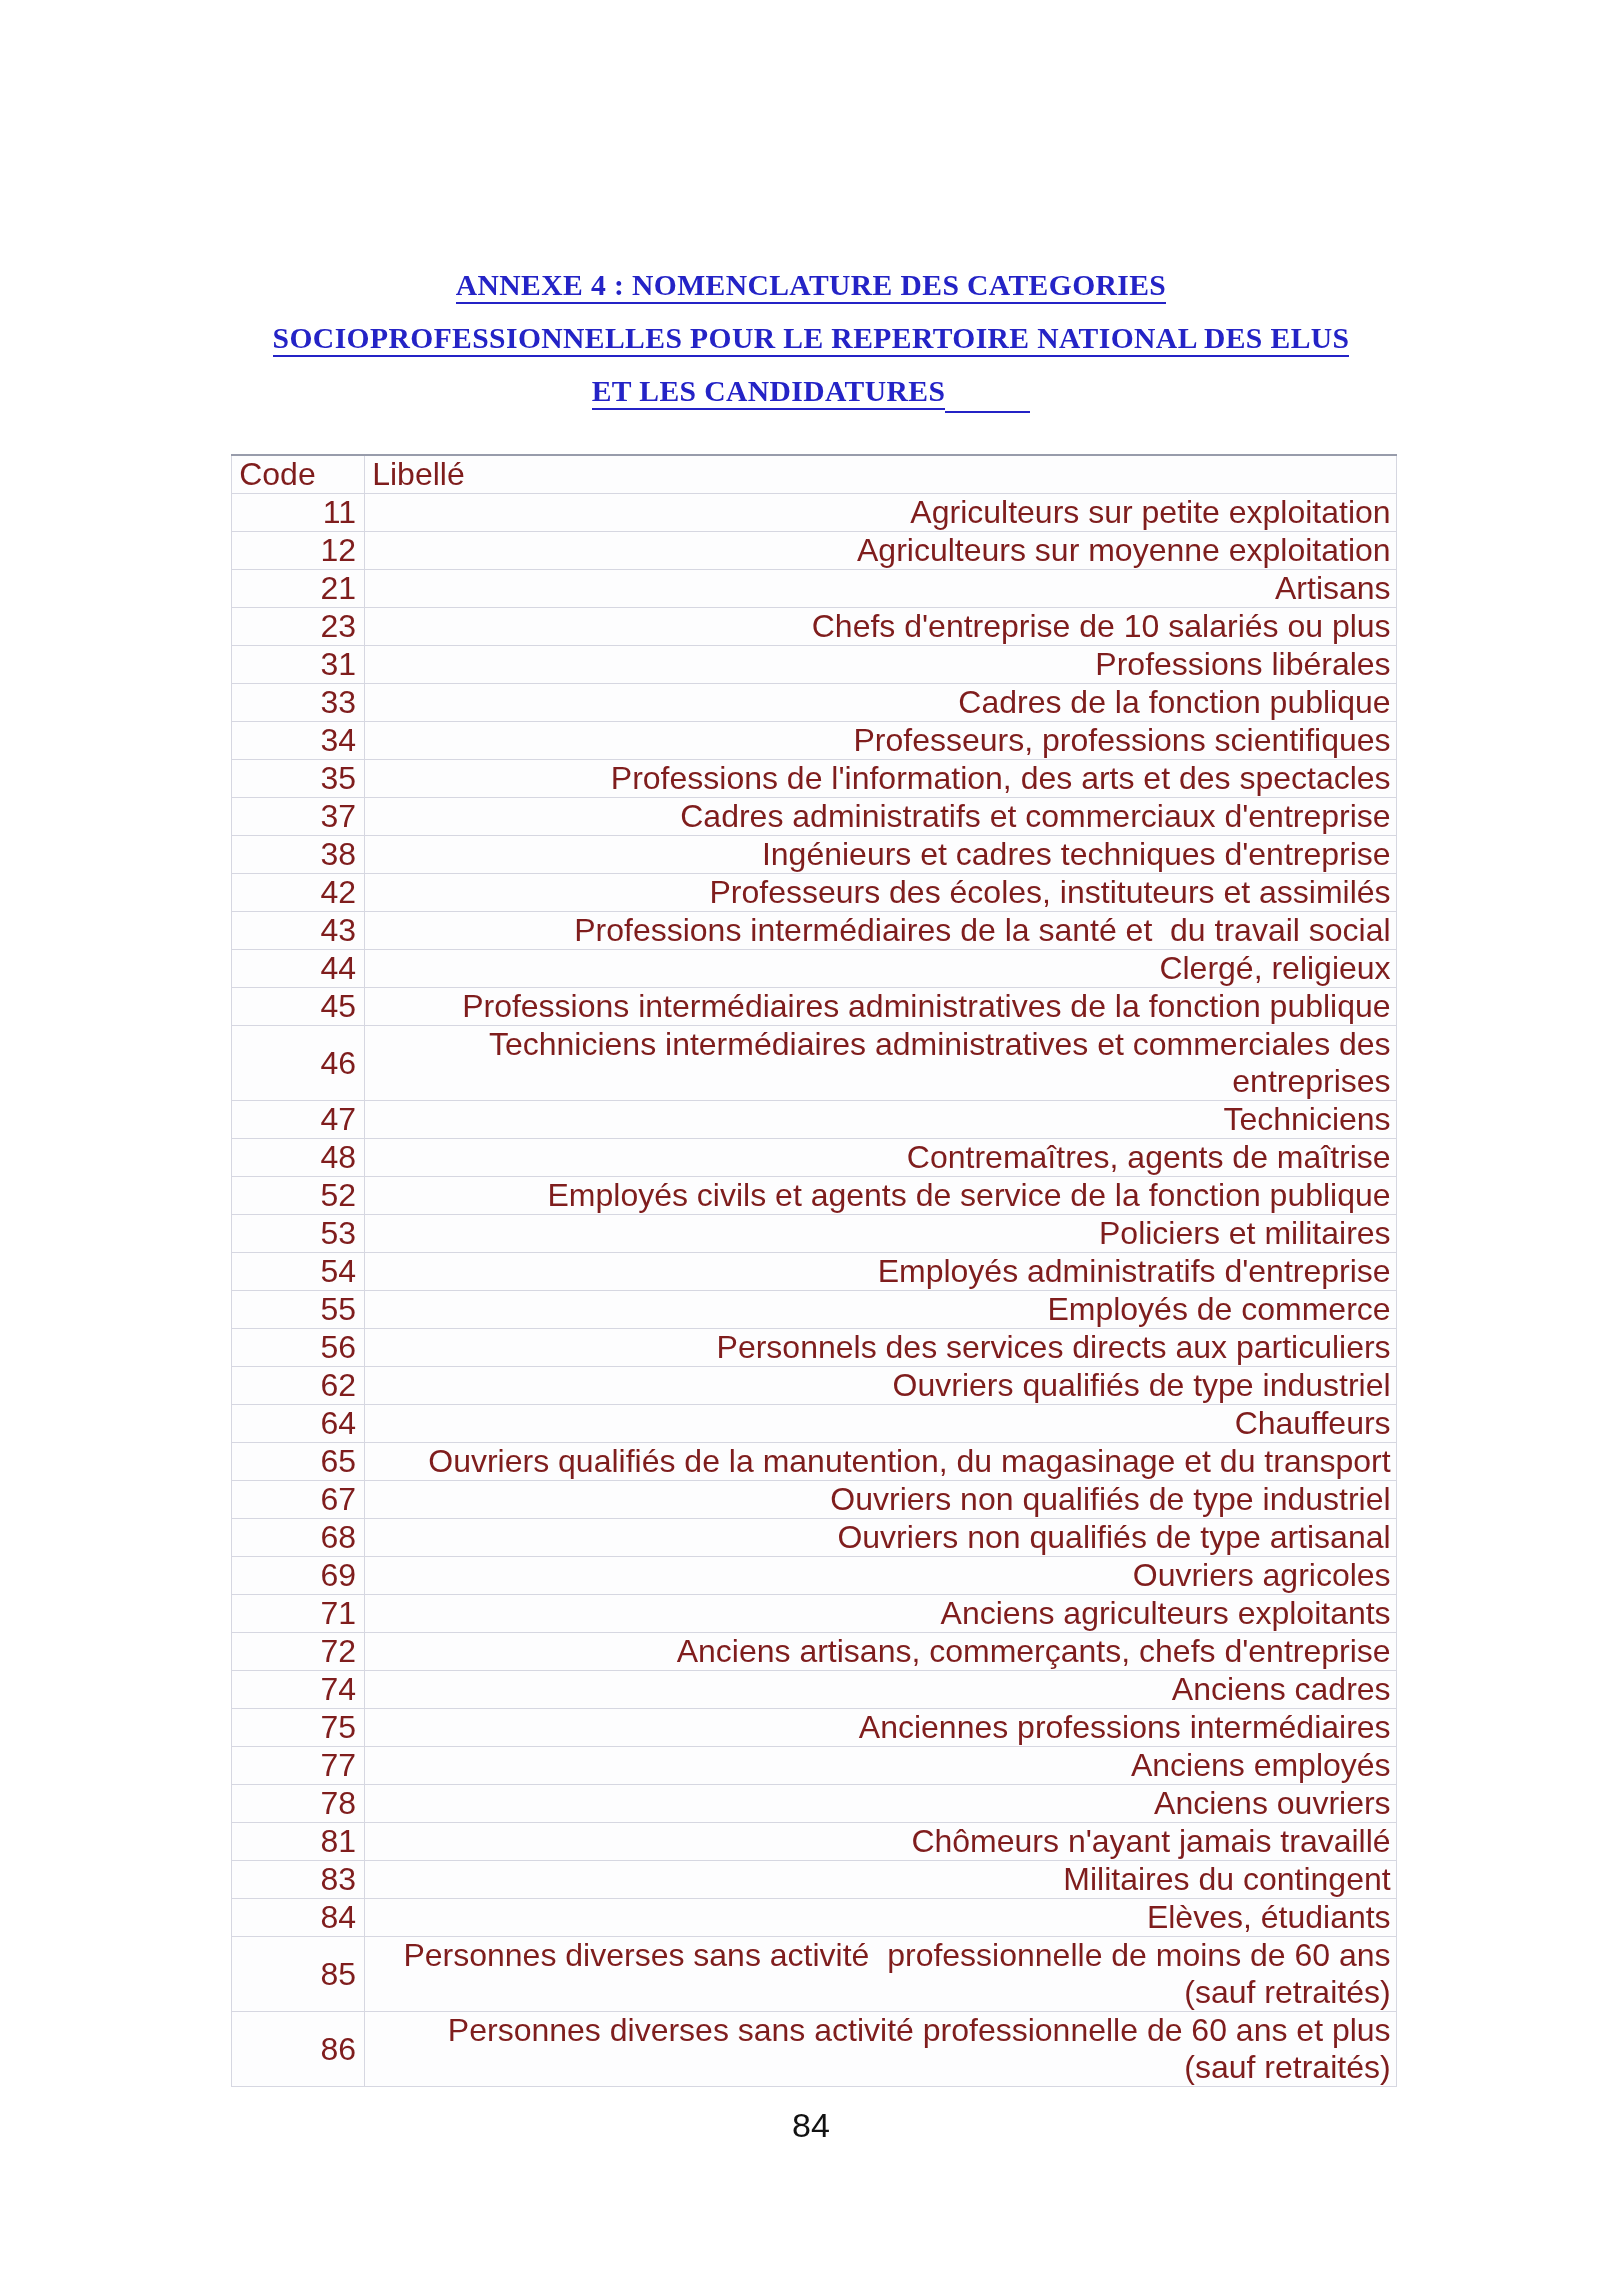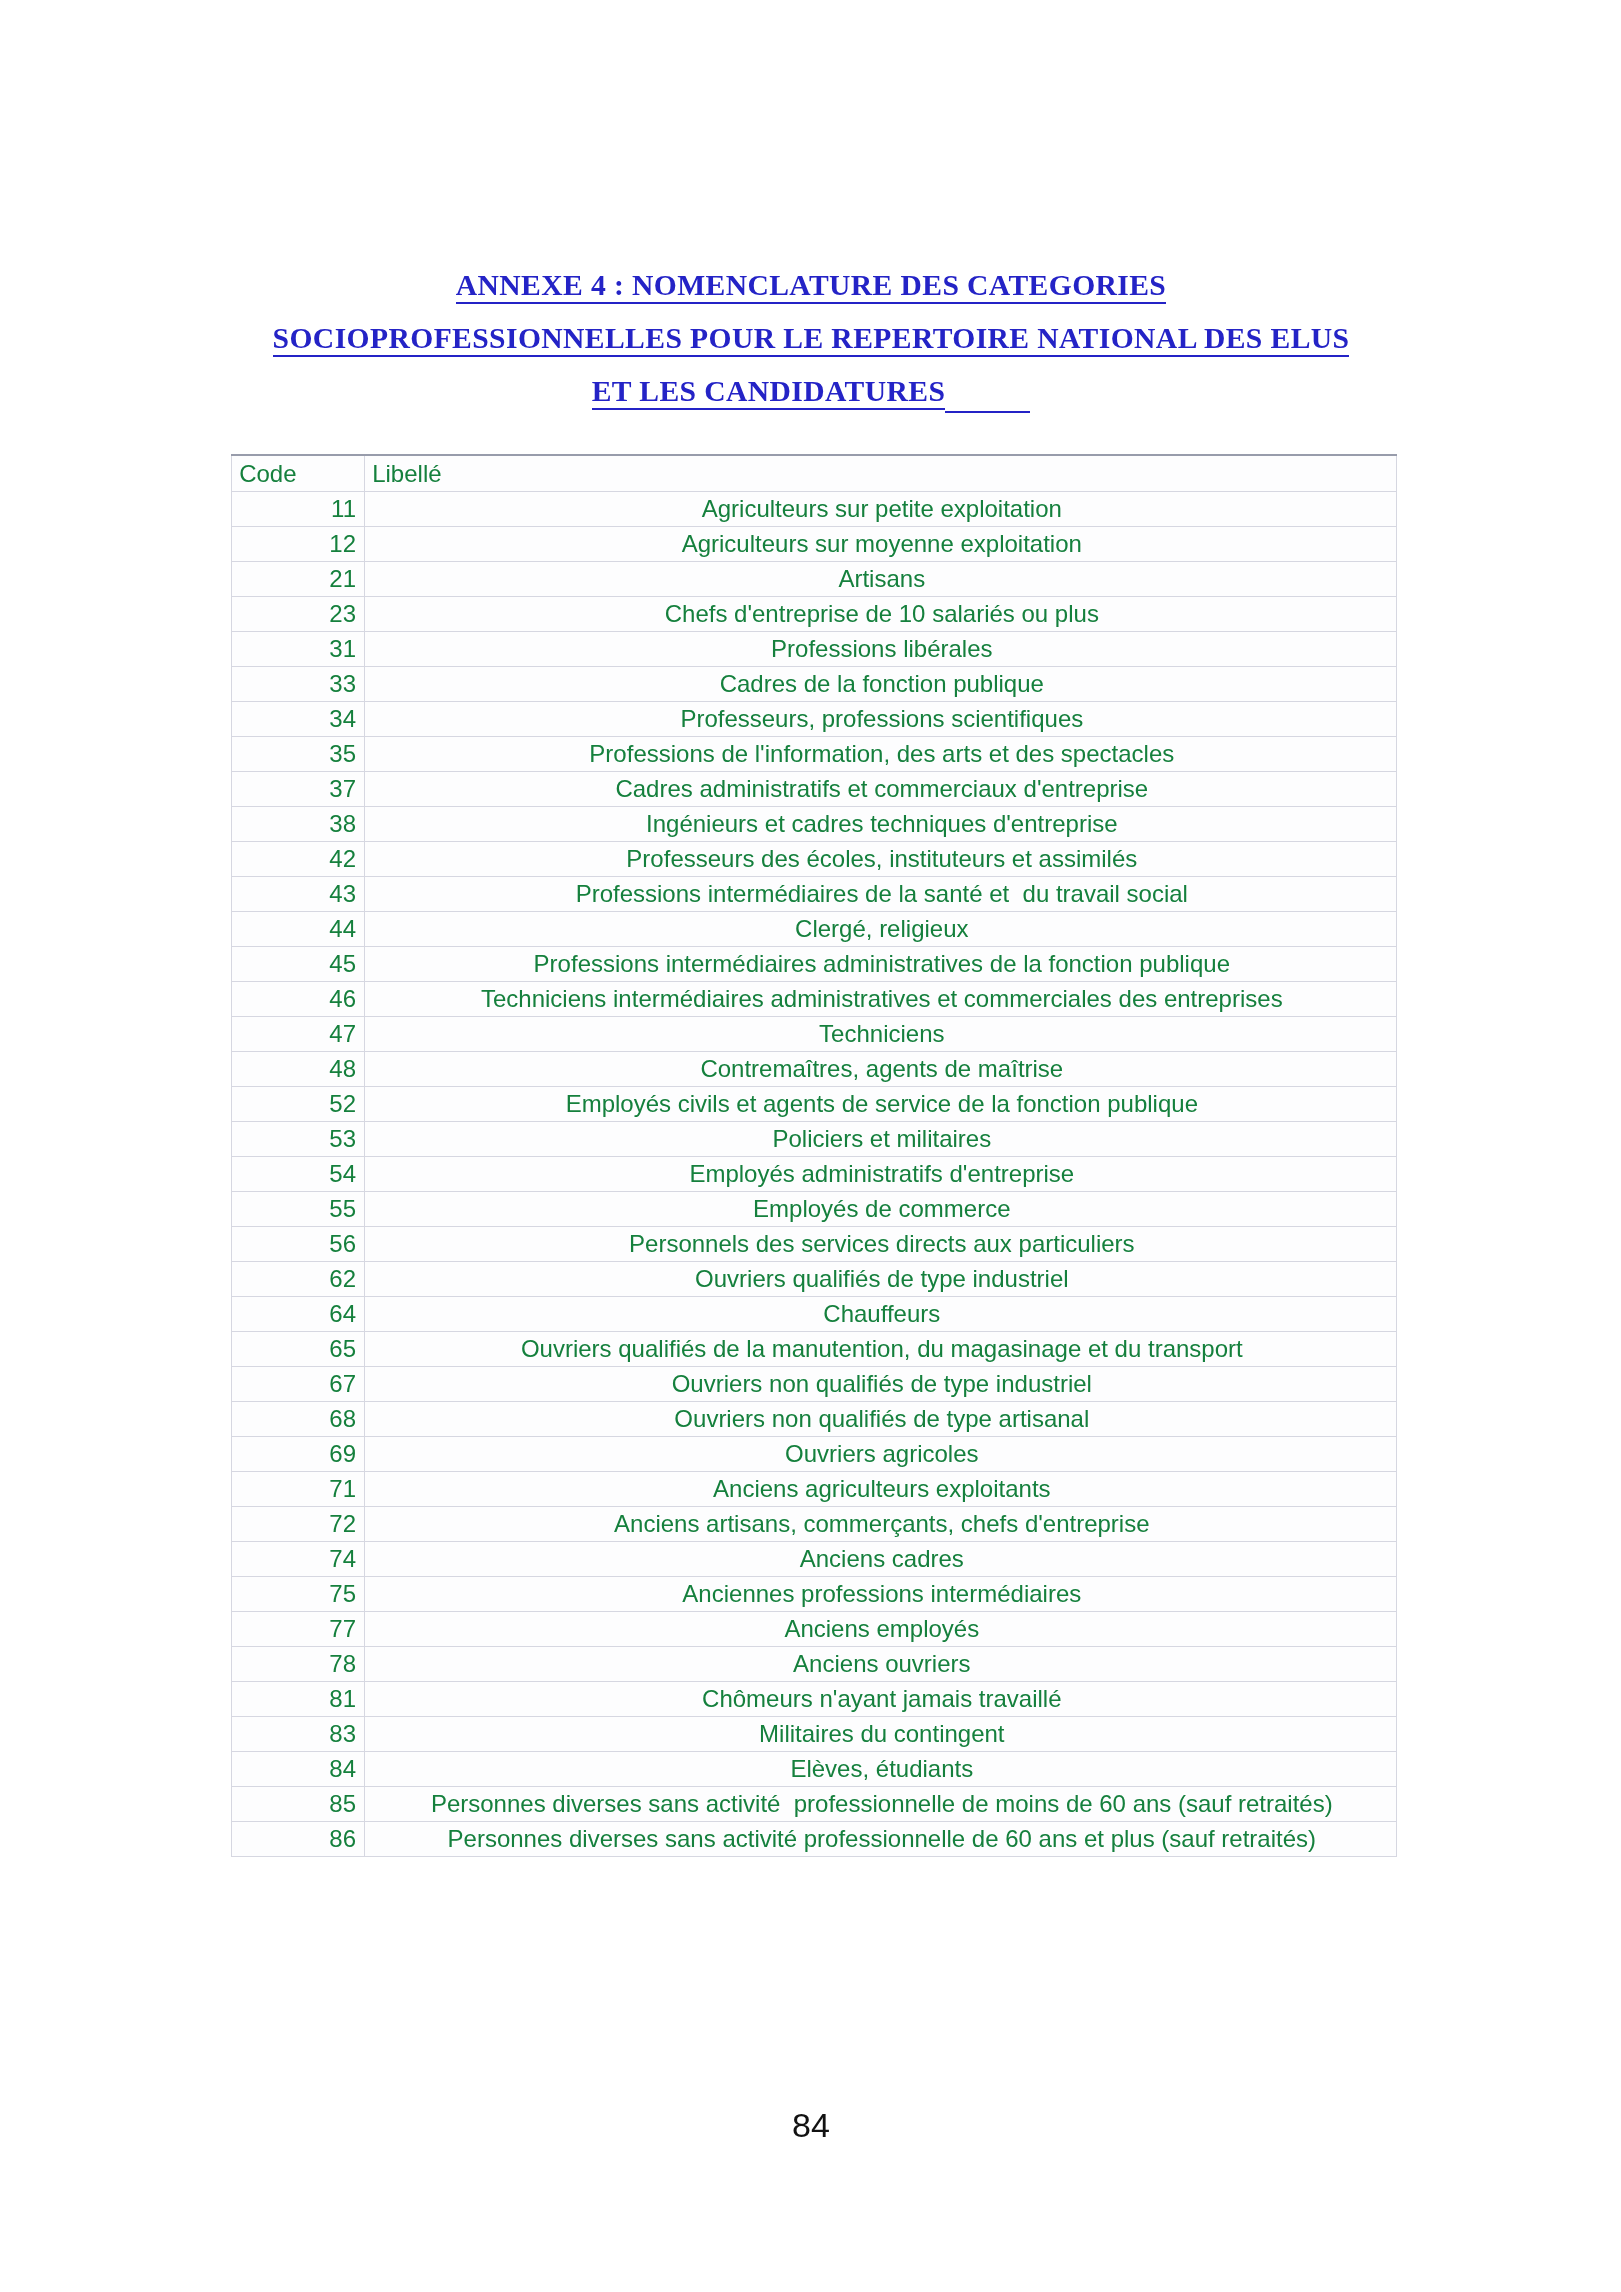--- a/index.html
+++ b/index.html
@@ -51,8 +51,8 @@
     width: 1164px;
     border-collapse: collapse;
     table-layout: fixed;
-    font-size: 24px;
-    color: #15803d;
+    font-size: 32px;
+    color: #7f1d1d;
     background: #fdfdfe;
   }
   .cat-table col.c-code  { width: 133px; }

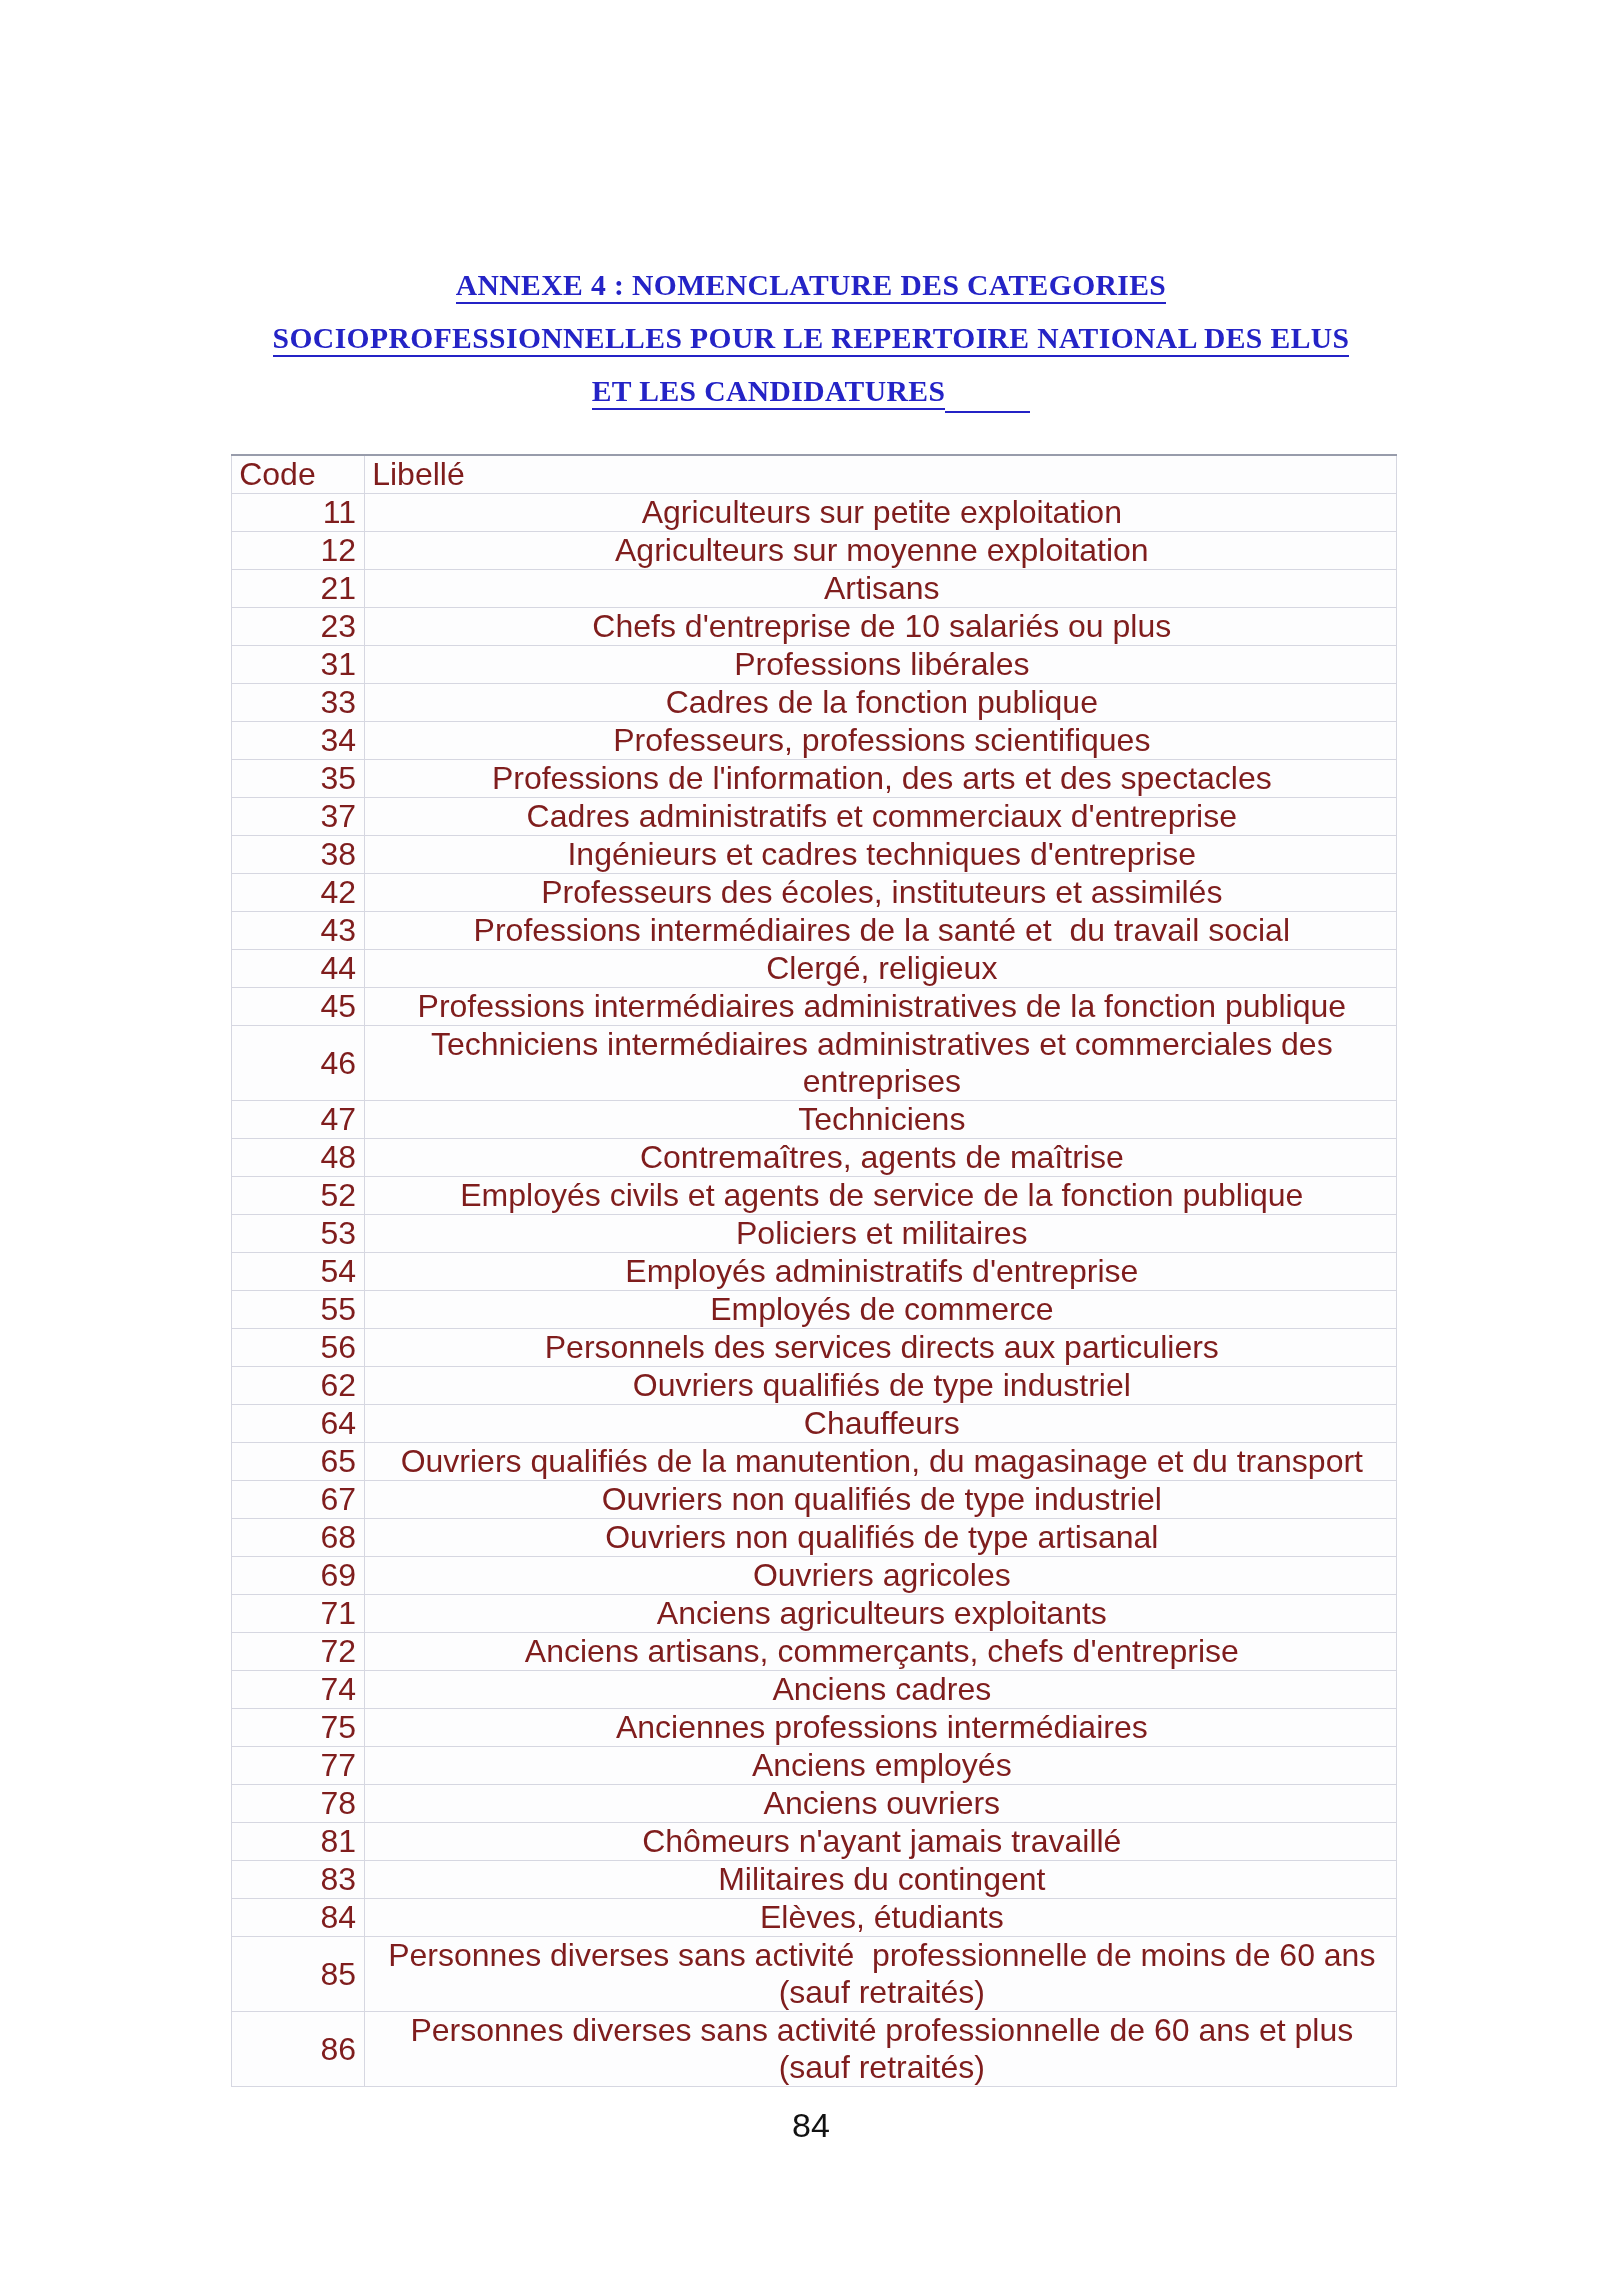--- a/index.html
+++ b/index.html
@@ -78,7 +78,7 @@
     padding-right: 8px;
   }
   .cat-table td.label-cell {
-    text-align: center;
+    text-align: right;
     padding-left: 8px;
     padding-right: 5.4px;
   }

